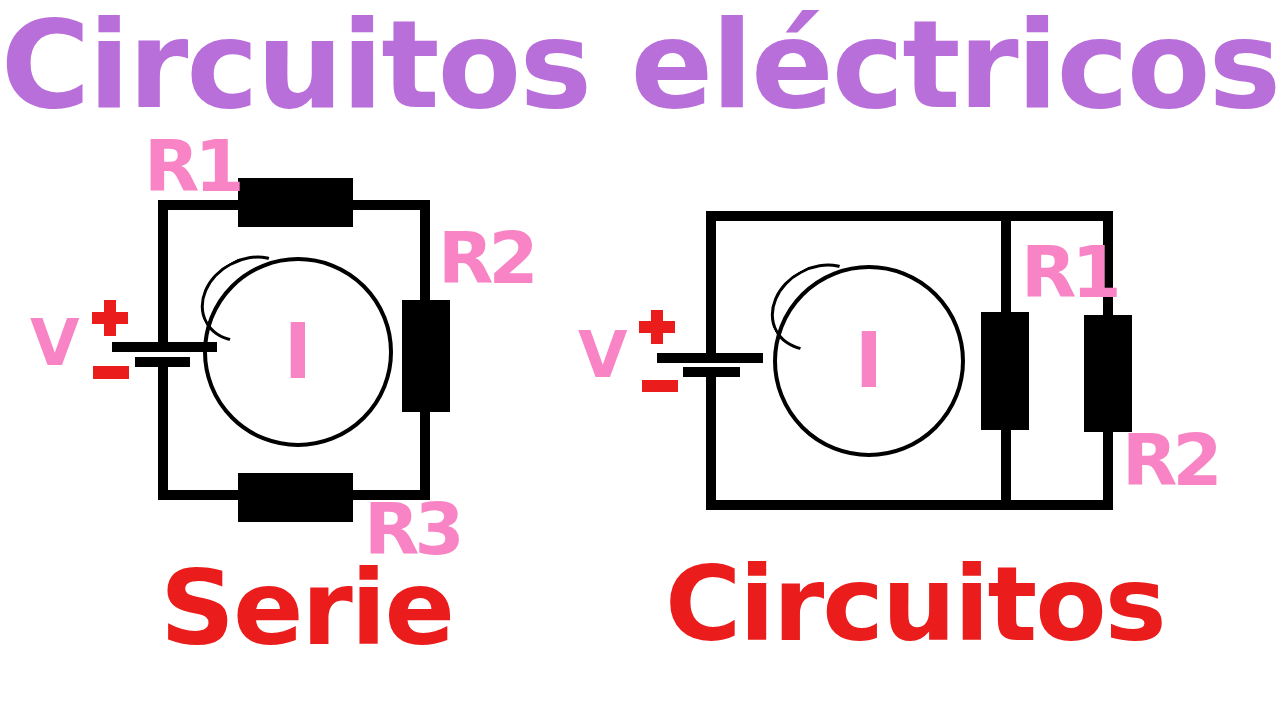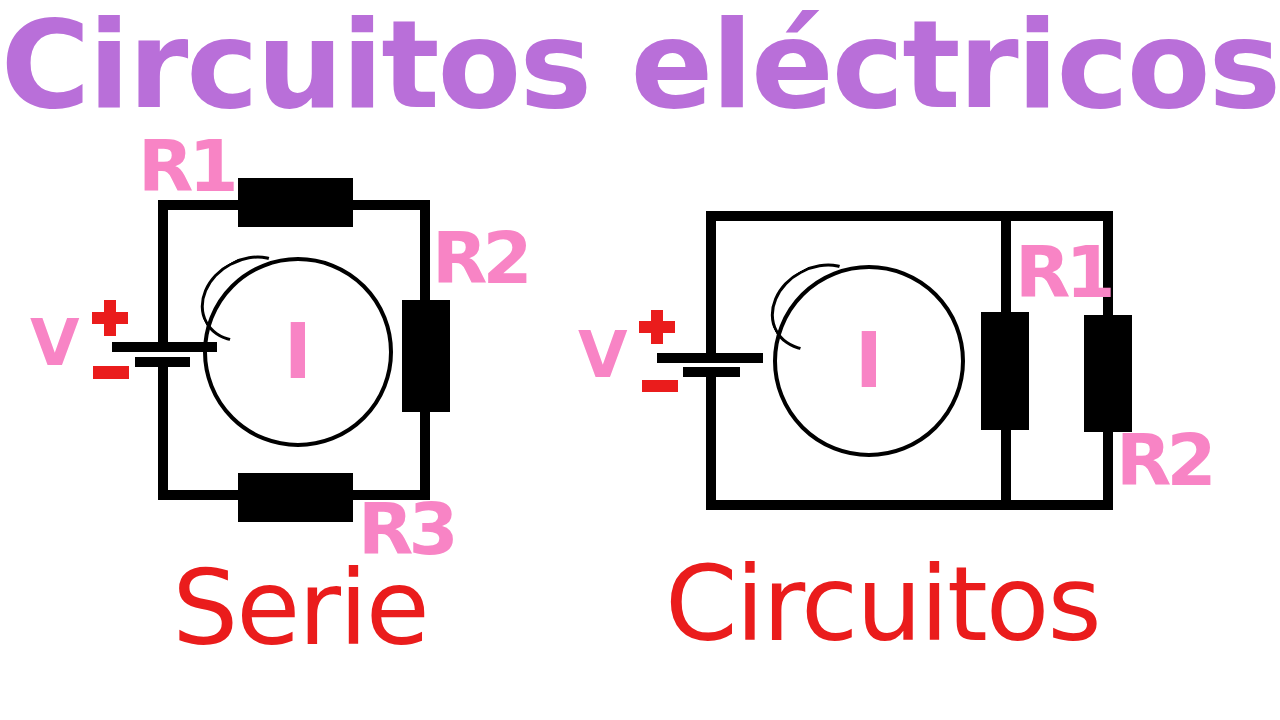--- a/index.html
+++ b/index.html
@@ -32,7 +32,7 @@
     position:absolute;color:var(--pink);
     font-weight:bold;line-height:1;white-space:nowrap;
   }
-  .rlab{font-size:72px;letter-spacing:-5px;}
+  .rlab{font-size:72px;letter-spacing:-5px;margin-left:6px;}
   .vlab{font-size:64px;}
   .ammeter{
     position:absolute;

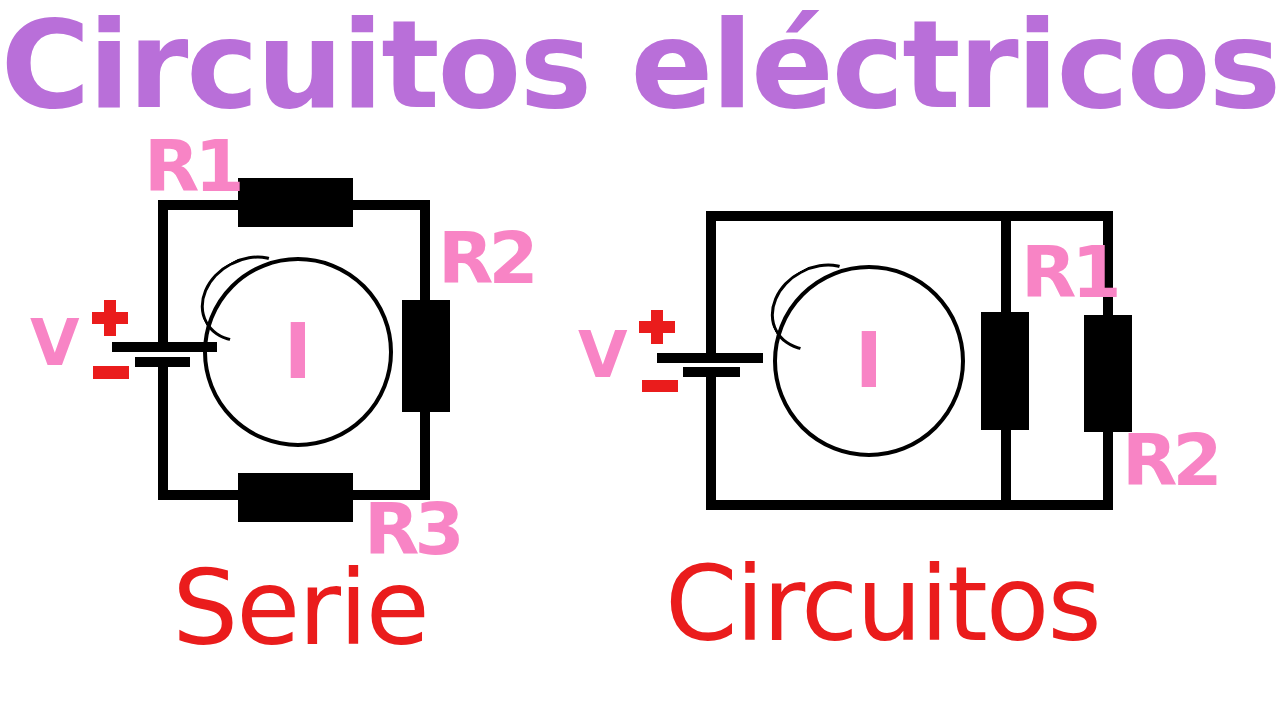--- a/index.html
+++ b/index.html
@@ -58,7 +58,7 @@
   }
   .caption{
     position:absolute;
-    color:var(--red);font-weight:normal;
+    color:var(--red);font-weight:bold;
     font-size:104px;line-height:1;
     letter-spacing:-2px;text-align:center;white-space:nowrap;
   }

